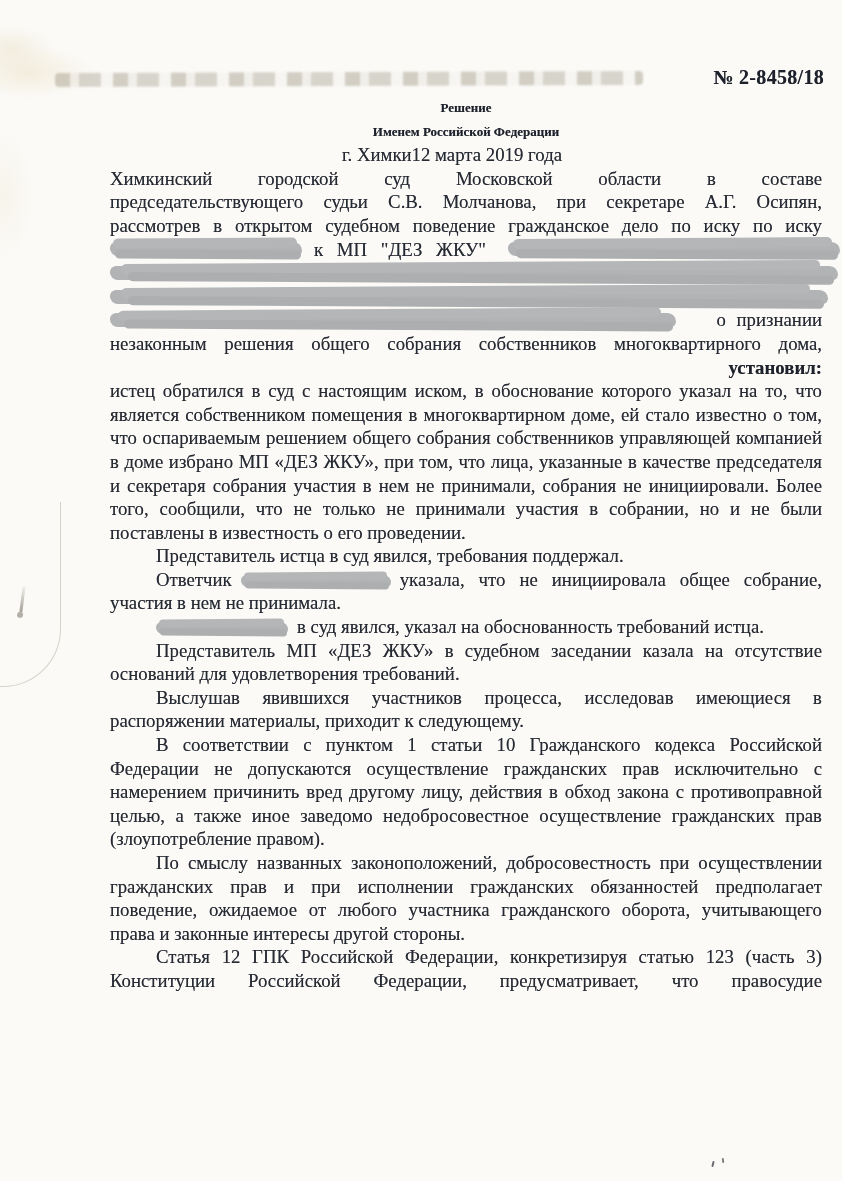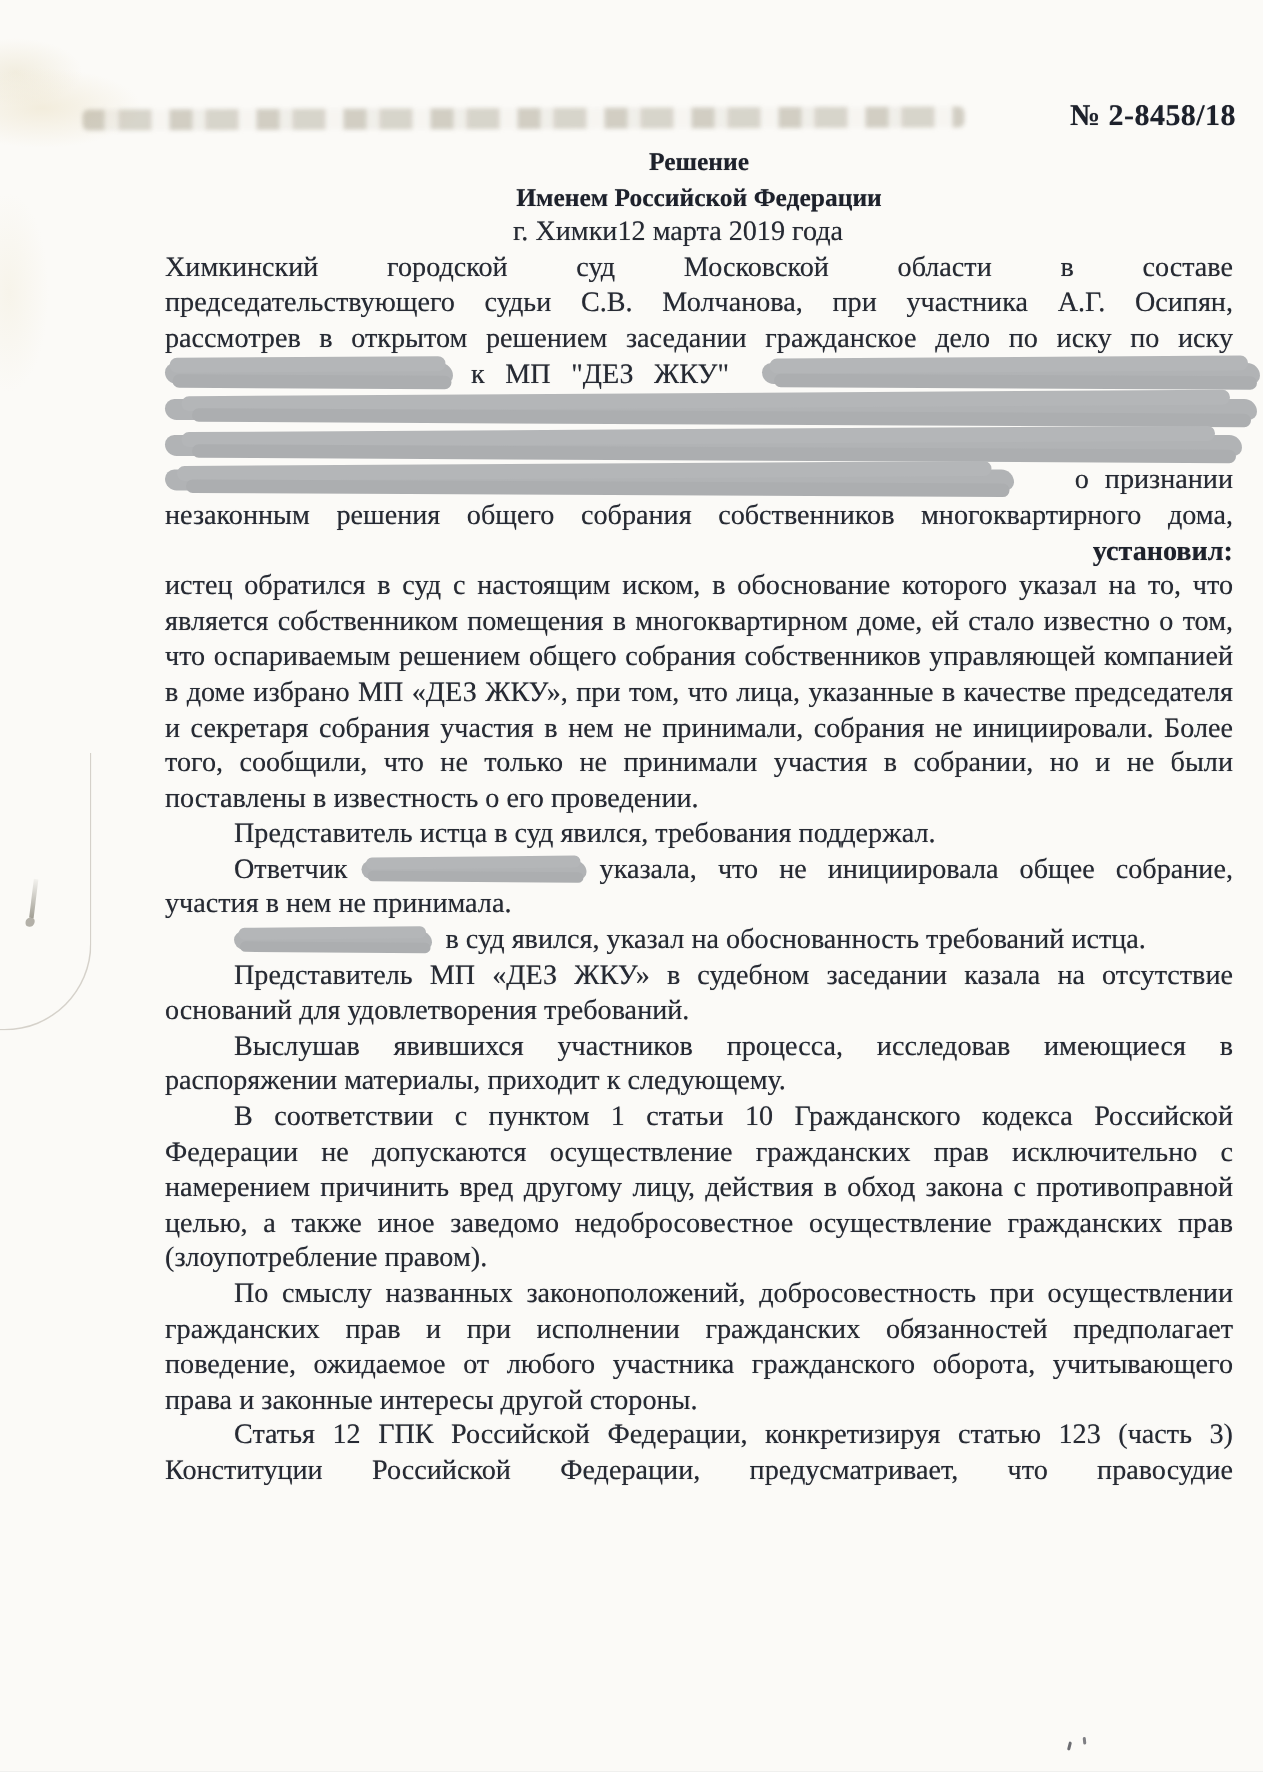--- a/index.html
+++ b/index.html
@@ -57,7 +57,7 @@
     font-size:18.8px;line-height:23.6px;
   }
   .title{
-    text-align:center;font-weight:bold;font-size:17px;color:#1d212b;
+    text-align:center;font-weight:bold;font-size:13px;color:#1d212b;
   }
   .place-date{display:flex;justify-content:center;}
   .place-date .date{padding-right:28px;}

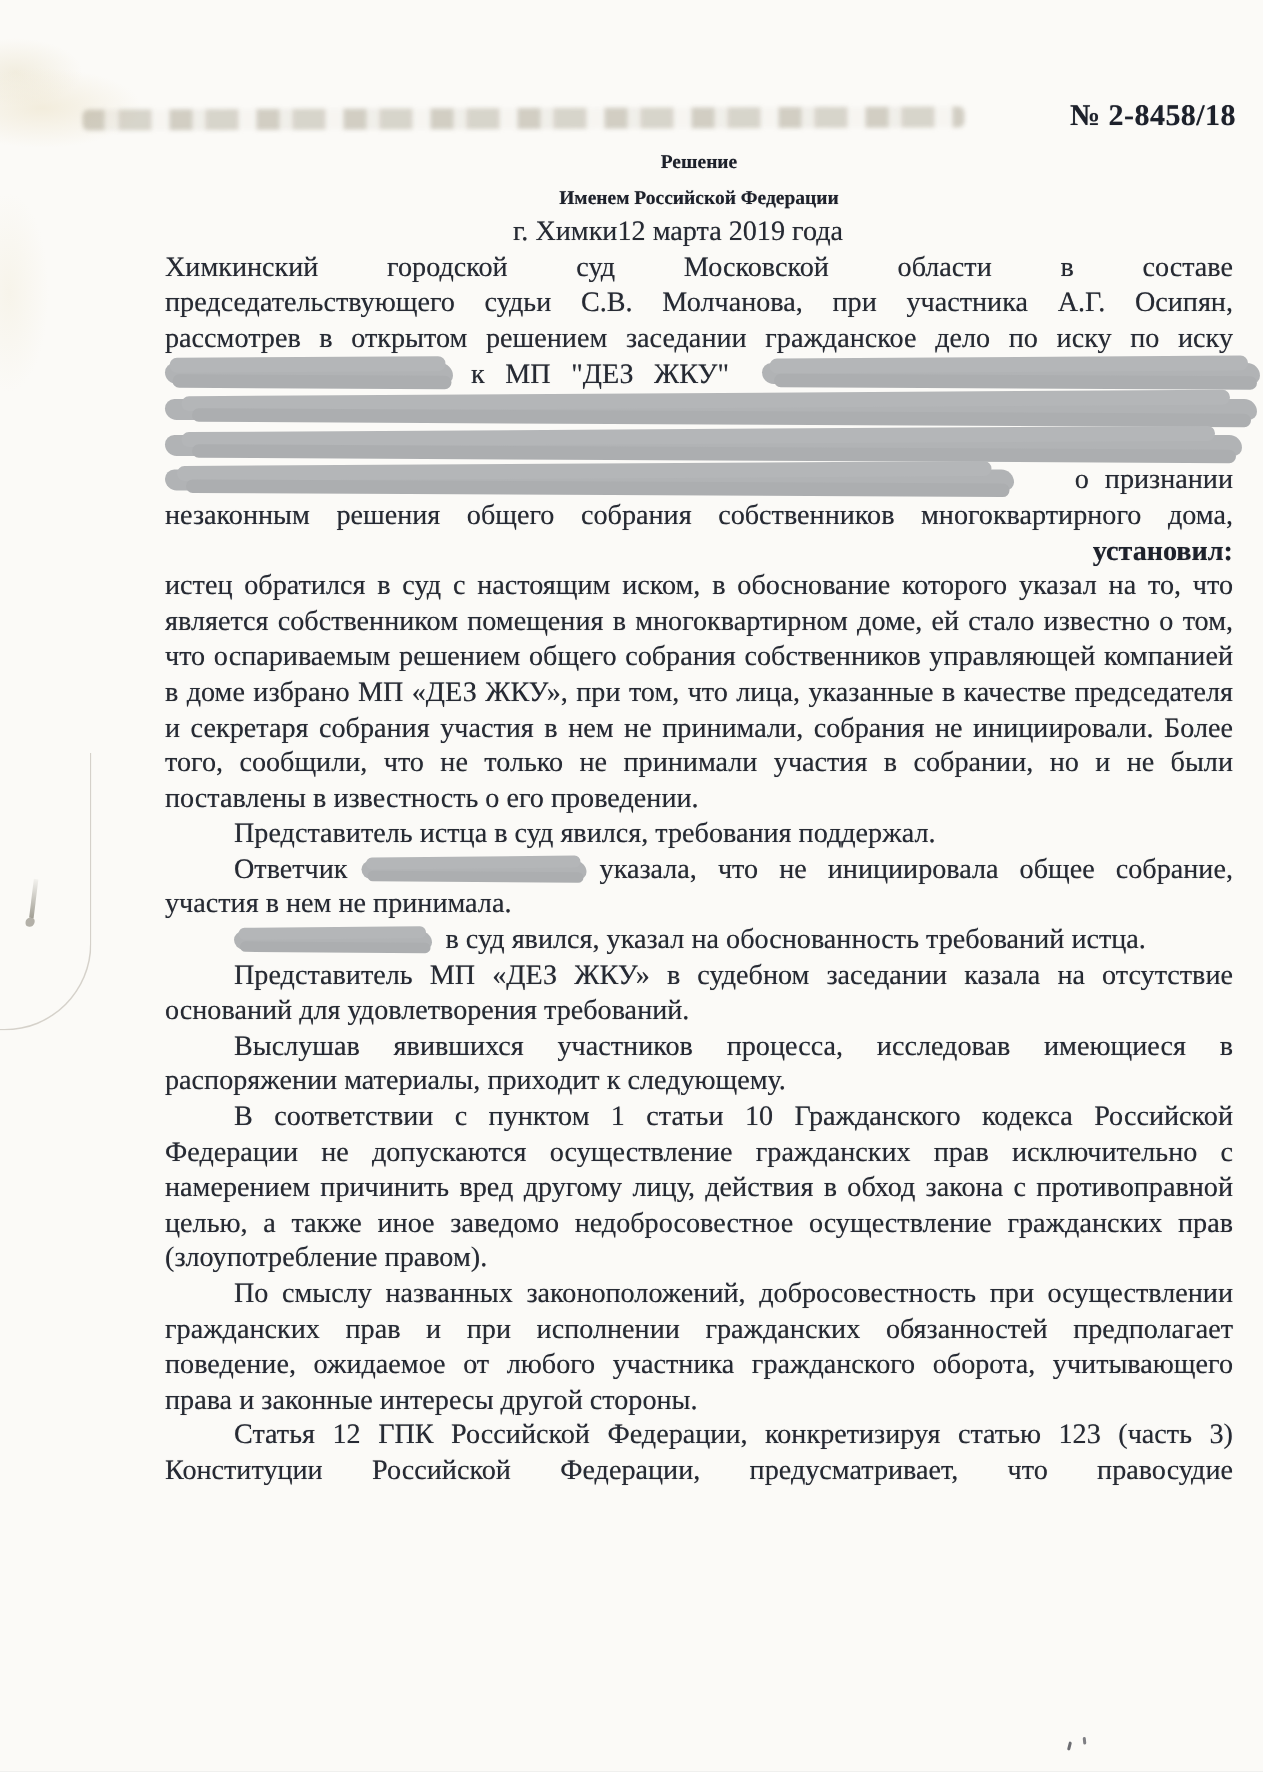--- a/index.html
+++ b/index.html
@@ -122,7 +122,7 @@
     </div>
 
     <div class="jline">Химкинский городской суд Московской области в составе</div>
-    <div class="jline">председательствующего судьи С.В. Молчанова, при участника А.Г. Осипян,</div>
+    <div class="jline">председательствующего судьи С.В. Молчанова, при секретаре А.Г. Осипян,</div>
     <div class="jline">рассмотрев в открытом решением заседании гражданское дело по иску по иску</div>
 
     <div class="rrow" style="margin-right:-18px;">

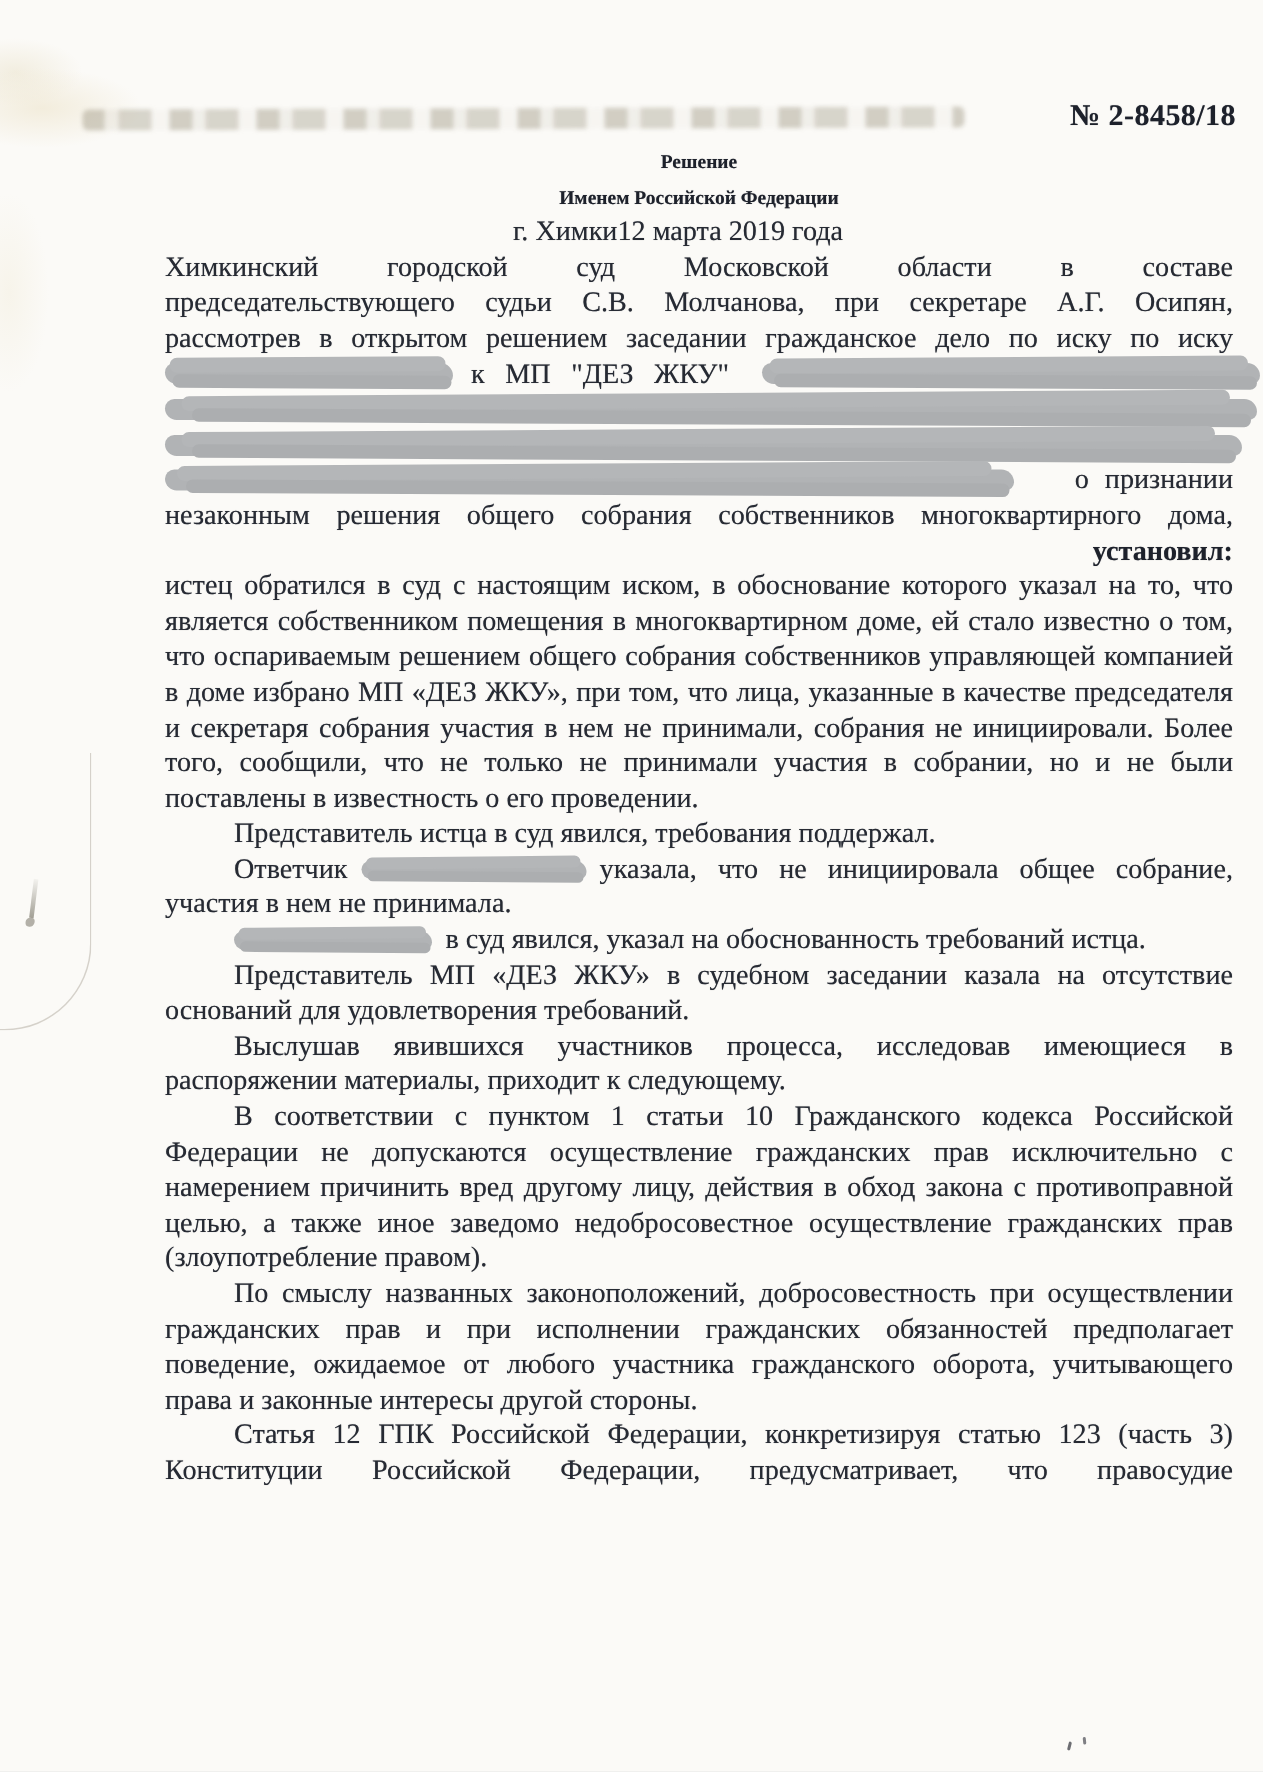--- a/index.html
+++ b/index.html
@@ -123,7 +123,7 @@
 
     <div class="jline">Химкинский городской суд Московской области в составе</div>
     <div class="jline">председательствующего судьи С.В. Молчанова, при секретаре А.Г. Осипян,</div>
-    <div class="jline">рассмотрев в открытом решением заседании гражданское дело по иску по иску</div>
+    <div class="jline">рассмотрев в открытом судебном поведение гражданское дело по иску по иску</div>
 
     <div class="rrow" style="margin-right:-18px;">
       <span class="redact" style="width:192px;"></span>

